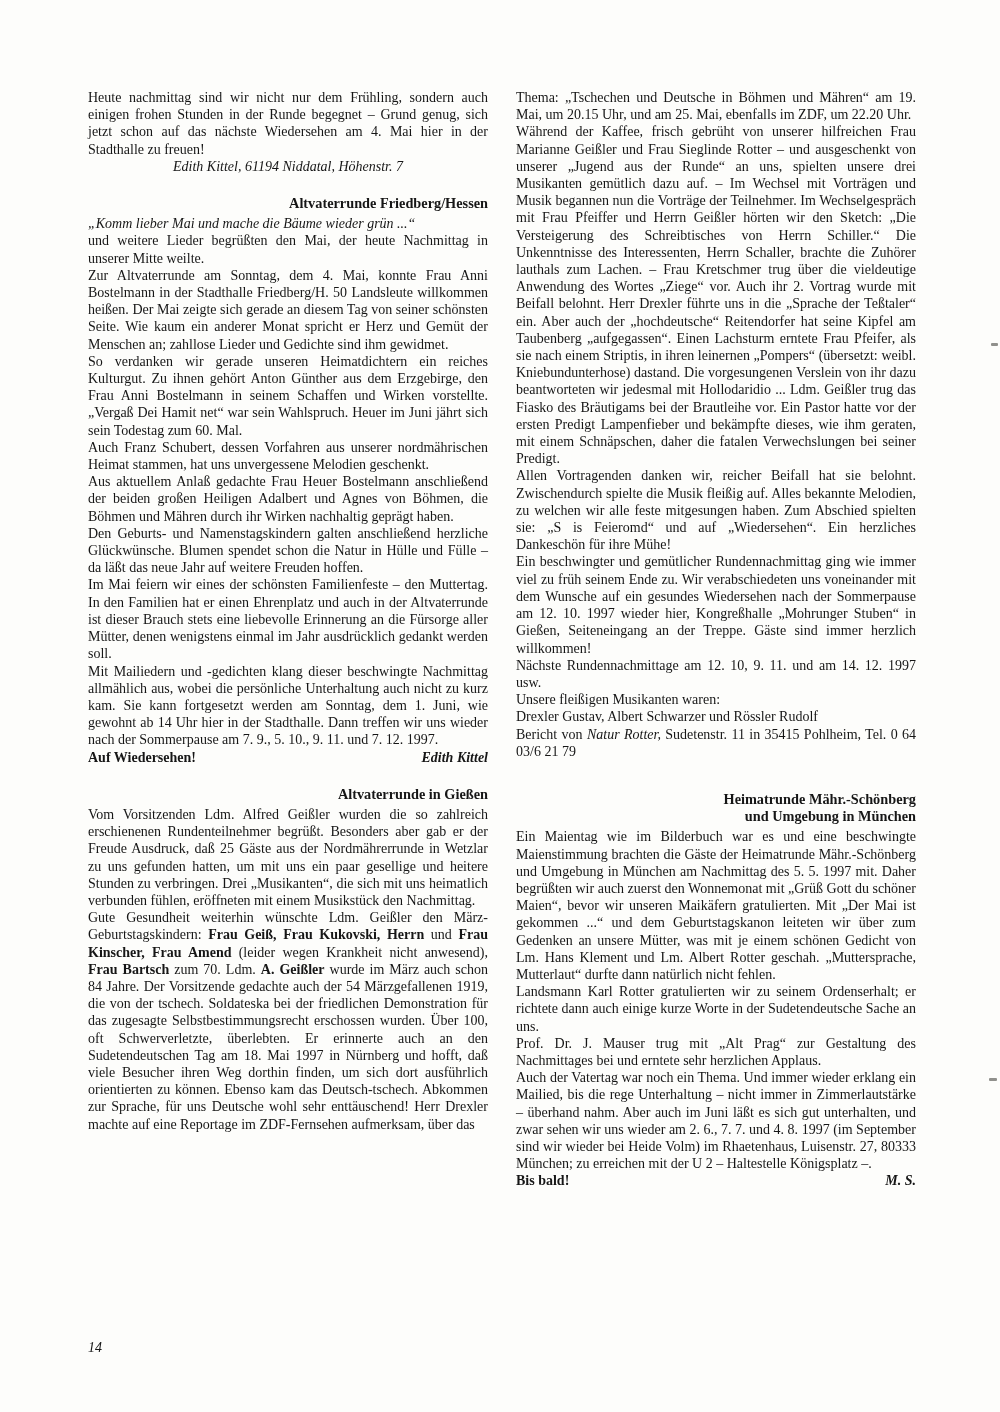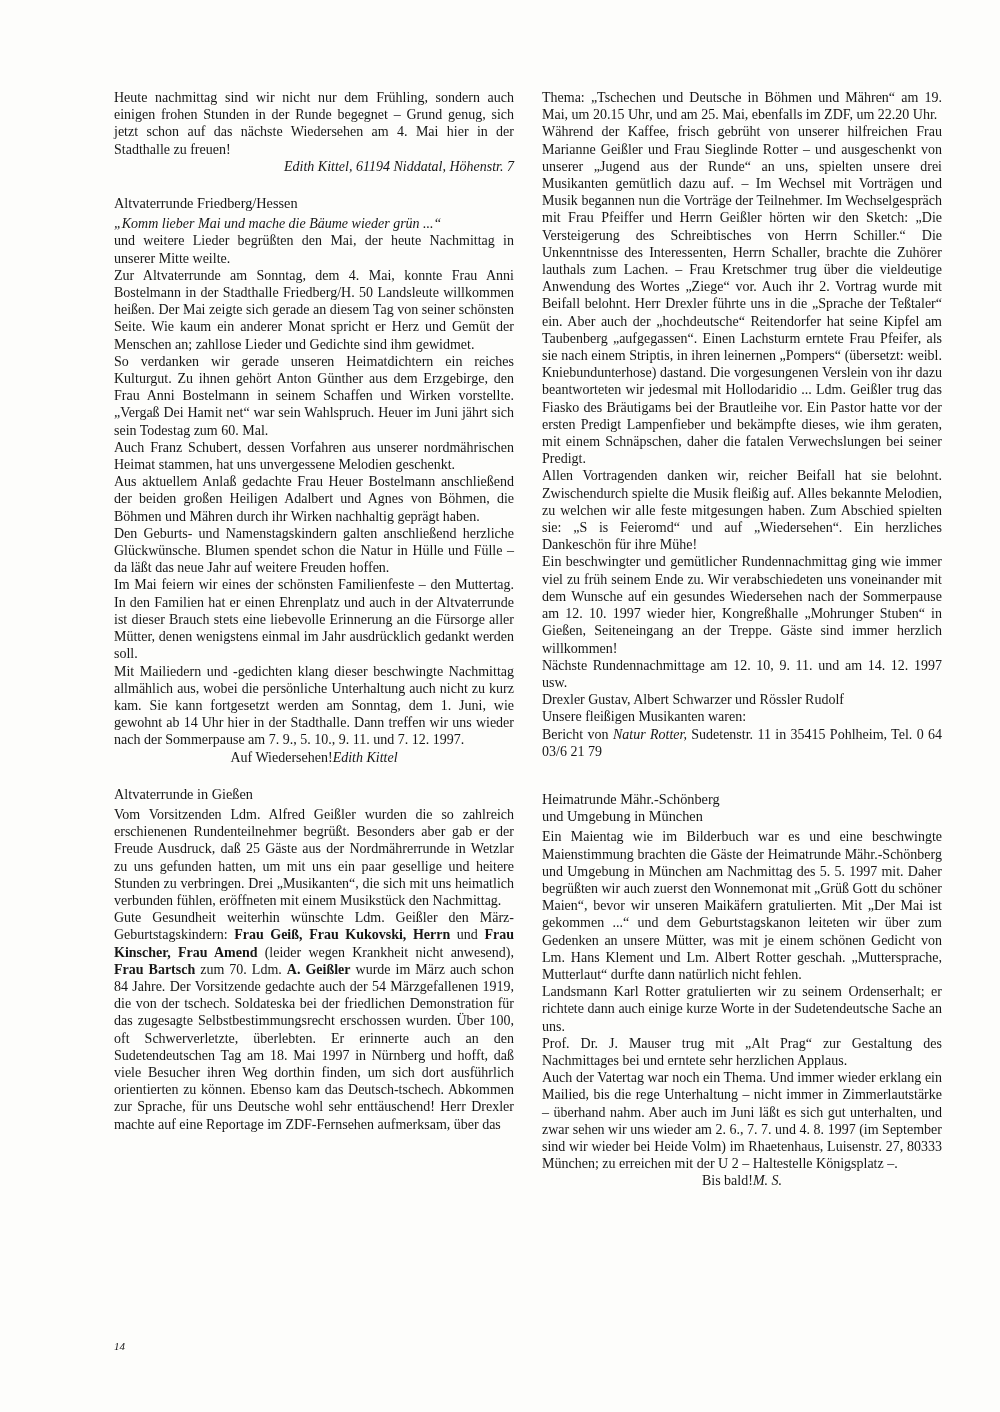--- a/index.html
+++ b/index.html
@@ -12,7 +12,7 @@
     position: relative;
     overflow: hidden;
   }
-  .page { position: absolute; inset: 0; margin-left: 26px; }
+  .page { position: absolute; inset: 0; }
   .columns {
     position: absolute;
     left: 88px;

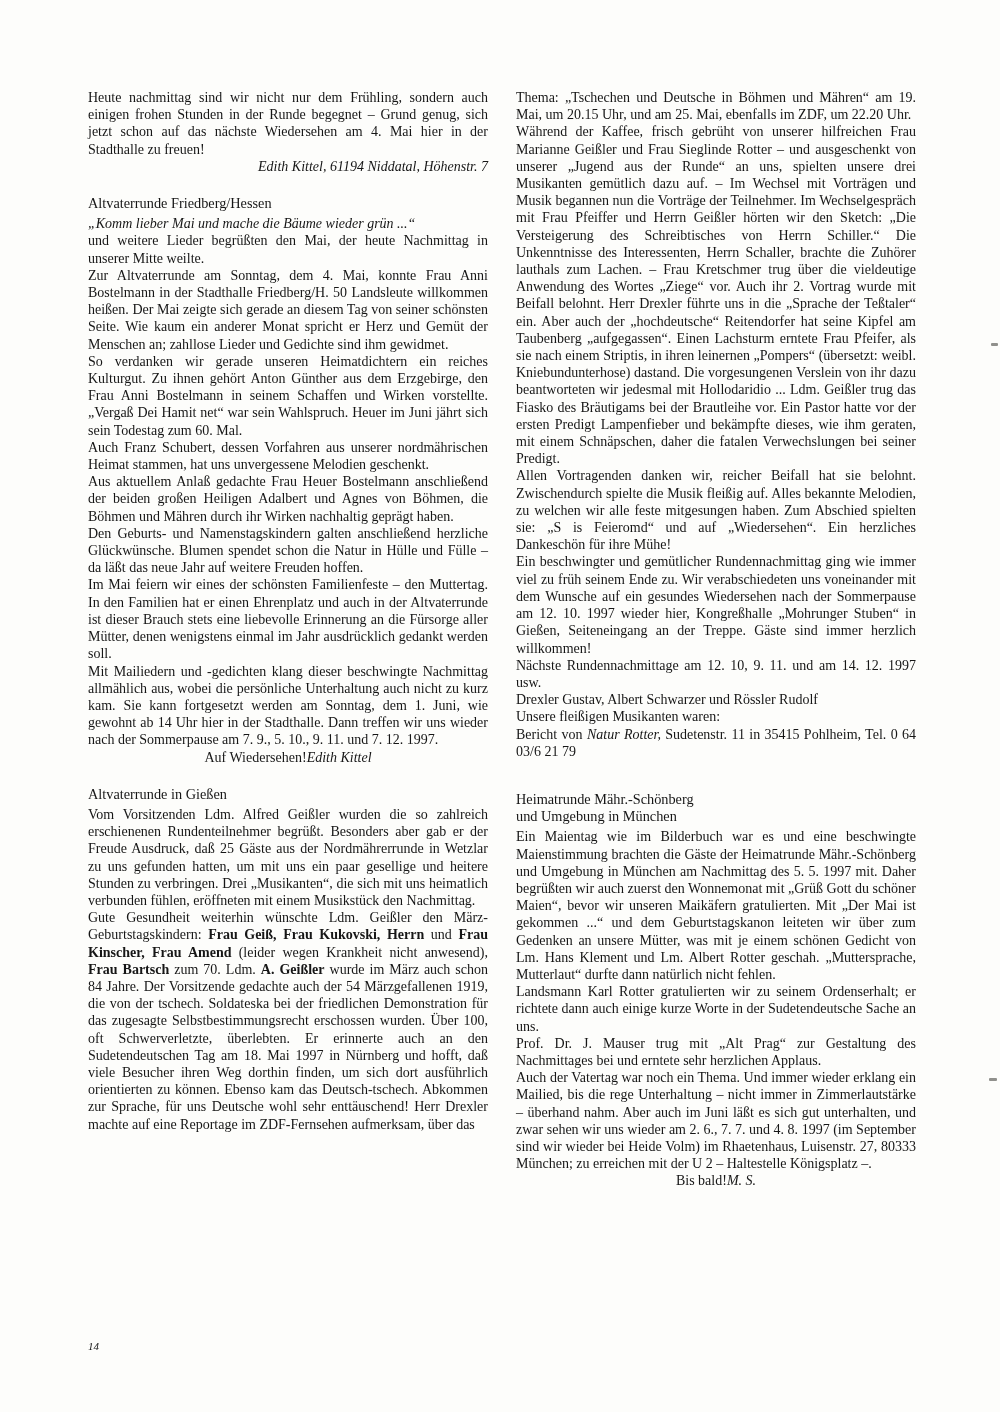--- a/index.html
+++ b/index.html
@@ -39,7 +39,7 @@
   }
   .heading.big-gap { margin-top: 31px; }
   .sig-line { text-align: right; }
-  .italic { font-style: italic; }
+  .italic { font-style: italic; text-align: center; }
   .closing-line { display: flex; justify-content: center; }
   .closing-line .right { font-style: italic; text-align: right; }
   .page-number {

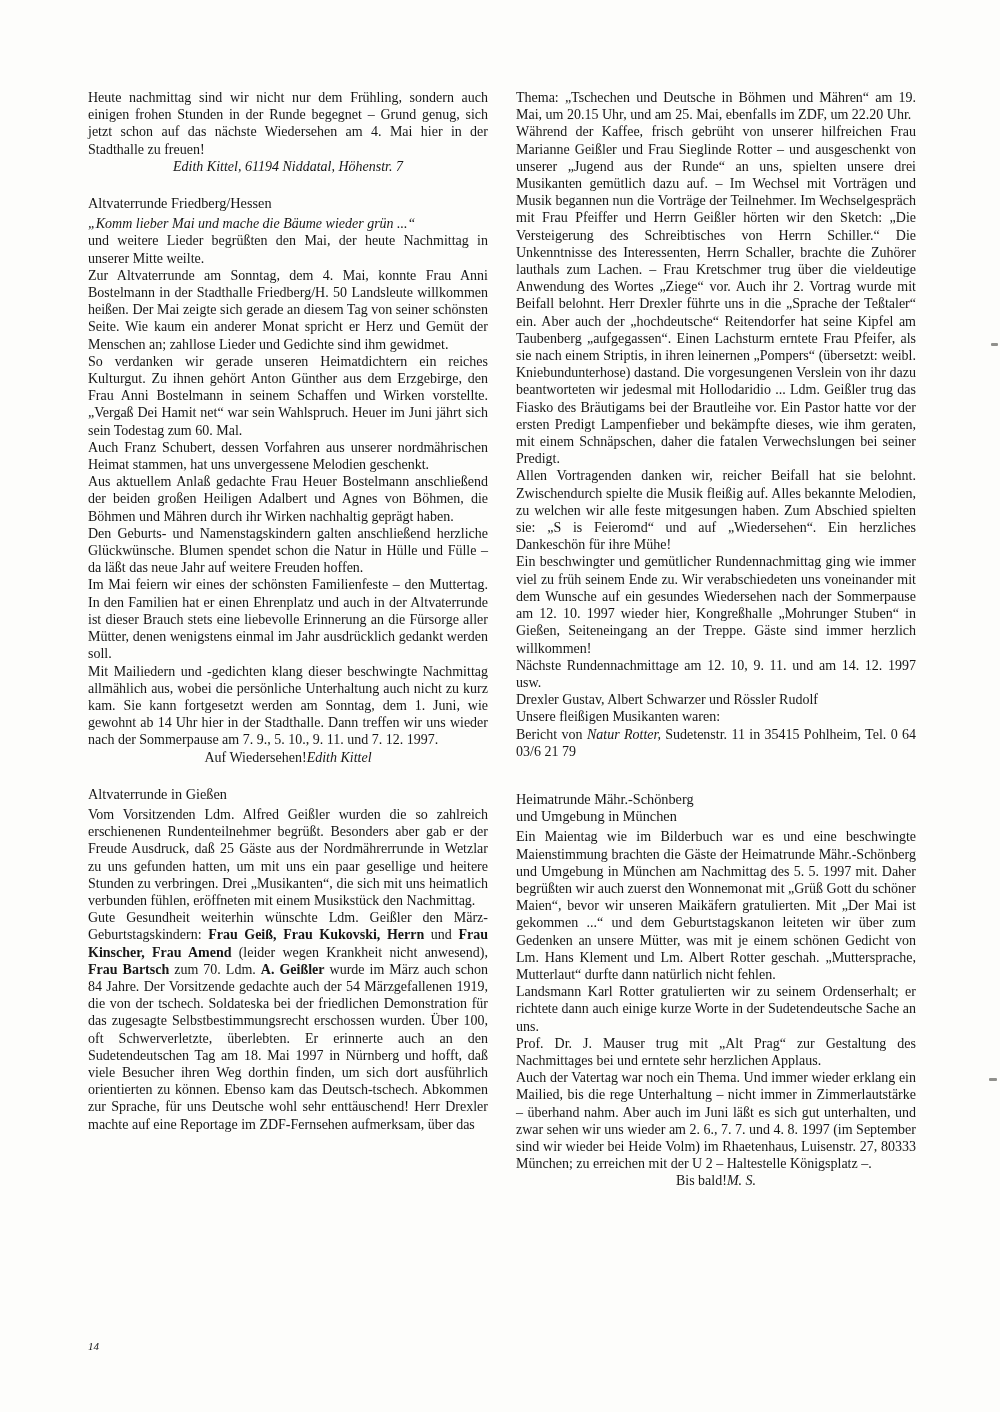--- a/index.html
+++ b/index.html
@@ -33,8 +33,8 @@
   .heading {
     font-size: 14.3px;
     line-height: 17.2px;
-    font-weight: normal;
-    text-align: left;
+    font-weight: bold;
+    text-align: right;
     margin: 20px 0 3px 0;
   }
   .heading.big-gap { margin-top: 31px; }

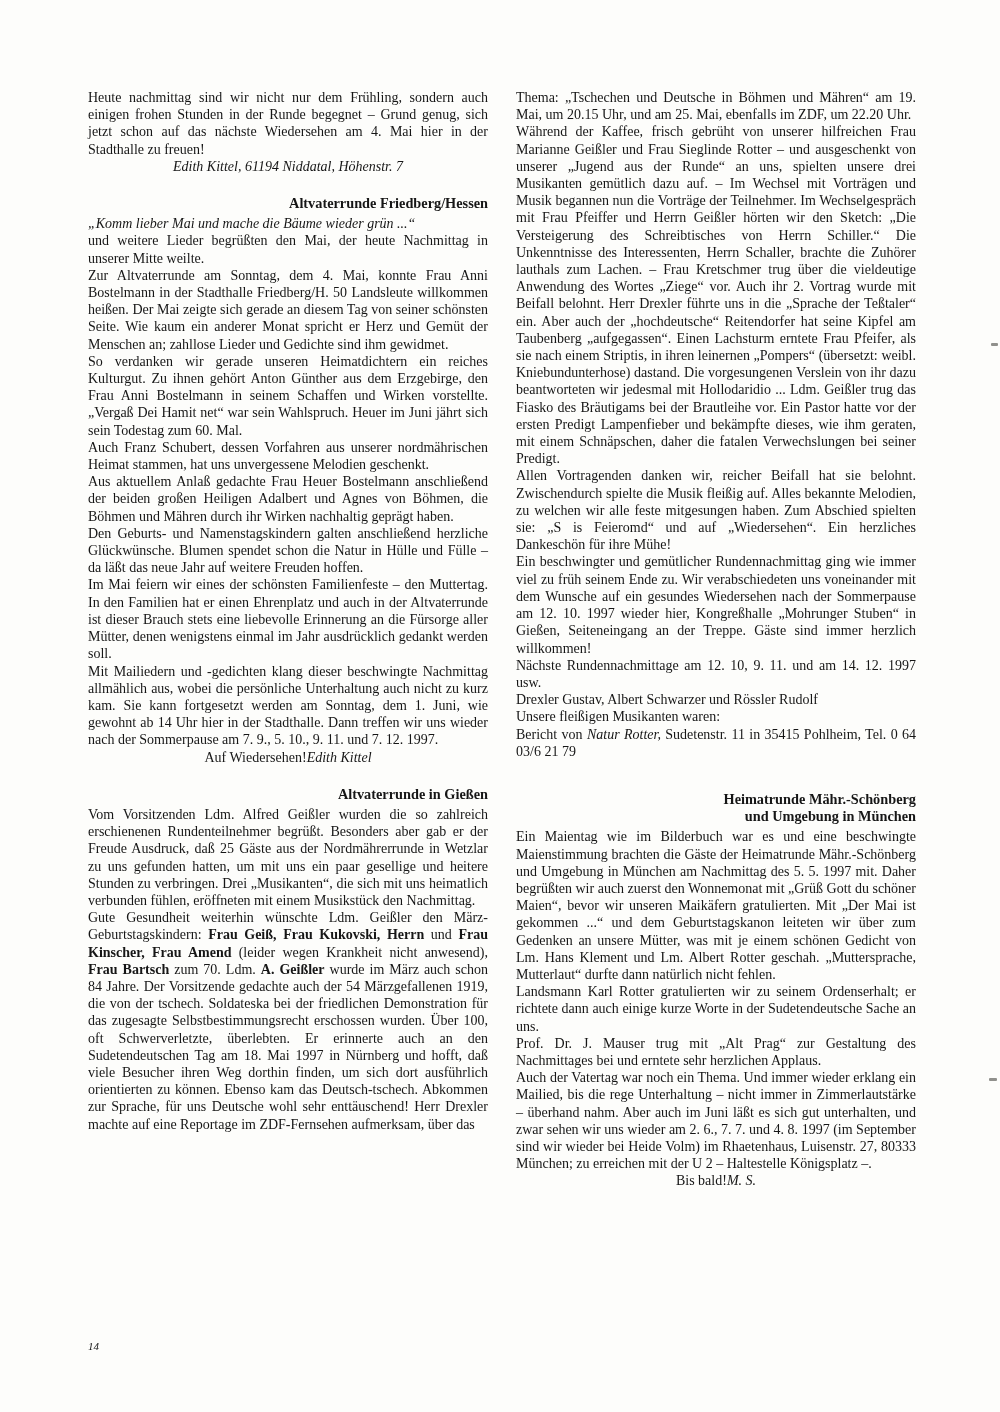--- a/index.html
+++ b/index.html
@@ -101,8 +101,8 @@
       <p>Ein beschwingter und gemütlicher Rundennachmittag ging wie immer viel zu früh seinem Ende zu. Wir verabschiedeten uns voneinander mit dem Wunsche auf ein gesundes Wiedersehen nach der Sommerpause am 12. 10. 1997 wieder hier, Kongreßhalle „Mohrunger Stuben“ in Gießen, Seiteneingang an der Treppe. Gäste sind immer herzlich willkommen!</p>
       <p>Nächste Rundennachmittage am 12. 10, 9. 11. und am 14. 12. 1997 usw.</p>
 
+      <p>Unsere fleißigen Musikanten waren:</p>
       <p>Drexler Gustav, Albert Schwarzer und Rössler Rudolf</p>
-      <p>Unsere fleißigen Musikanten waren:</p>
 
       <p>
         <span>Bericht von </span><span class="italic">Natur Rotter,</span><span> Sudetenstr. 11 in 35415 Pohlheim, Tel. 0 64 03/6 21 79</span>

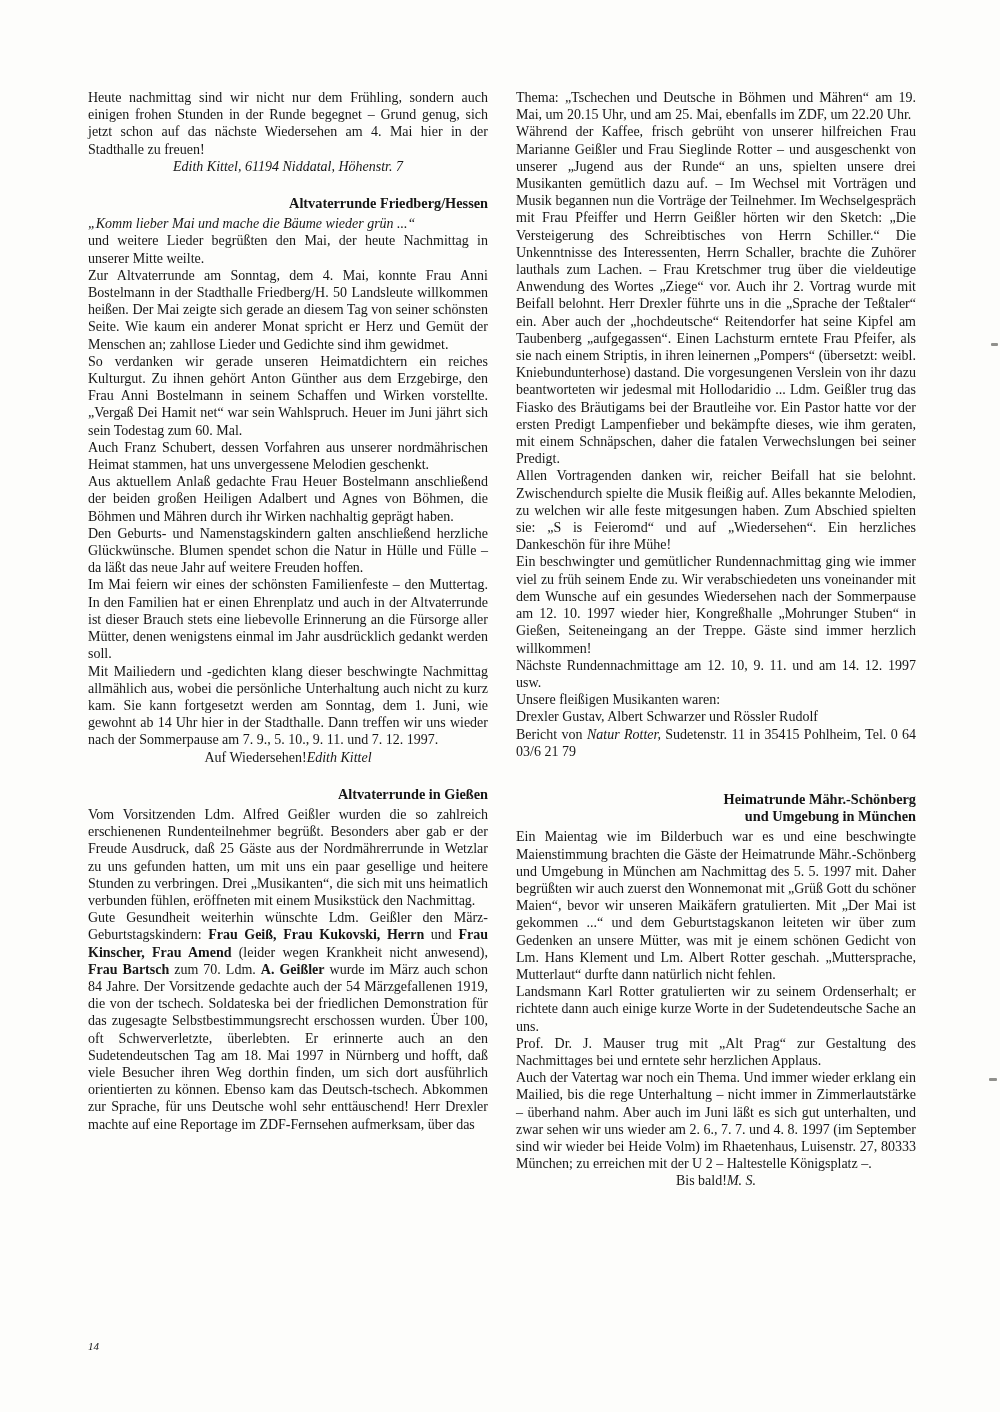--- a/index.html
+++ b/index.html
@@ -40,7 +40,7 @@
   .heading.big-gap { margin-top: 31px; }
   .sig-line { text-align: right; }
   .italic { font-style: italic; text-align: center; }
-  .closing-line { display: flex; justify-content: center; }
+  .closing-line { display: flex; justify-content: space-between; font-weight: bold; }
   .closing-line .right { font-style: italic; text-align: right; }
   .page-number {
     position: absolute;

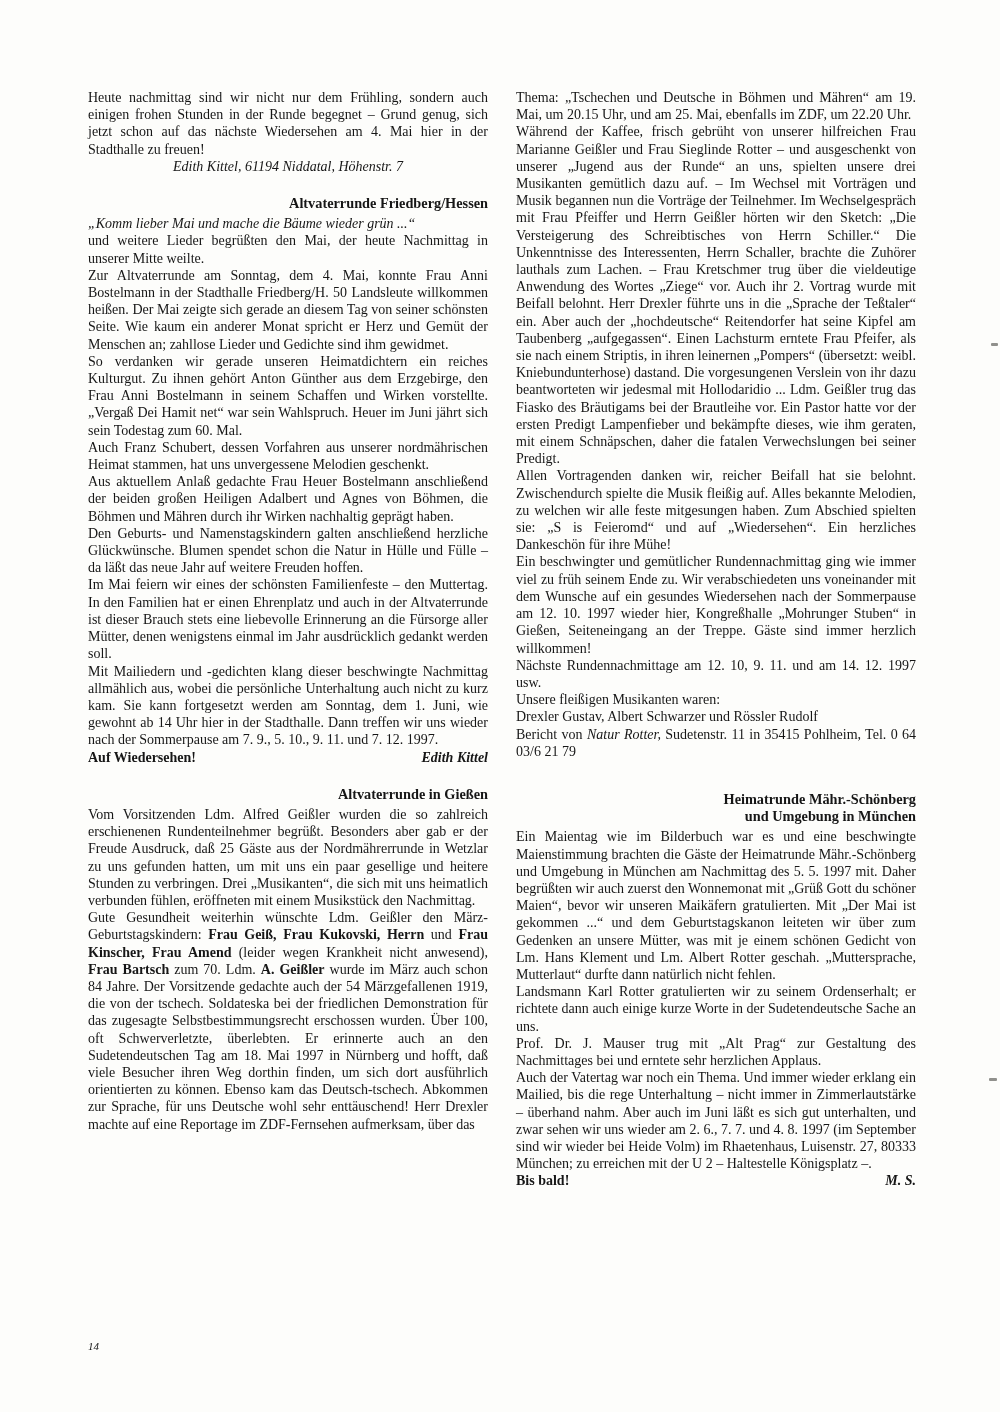--- a/index.html
+++ b/index.html
@@ -46,7 +46,7 @@
     position: absolute;
     left: 88px;
     top: 1340px;
-    font-size: 11px;
+    font-size: 14px;
     font-style: italic;
   }
   .scan-mark { position: absolute; background: #90908c; border-radius: 1px; }

